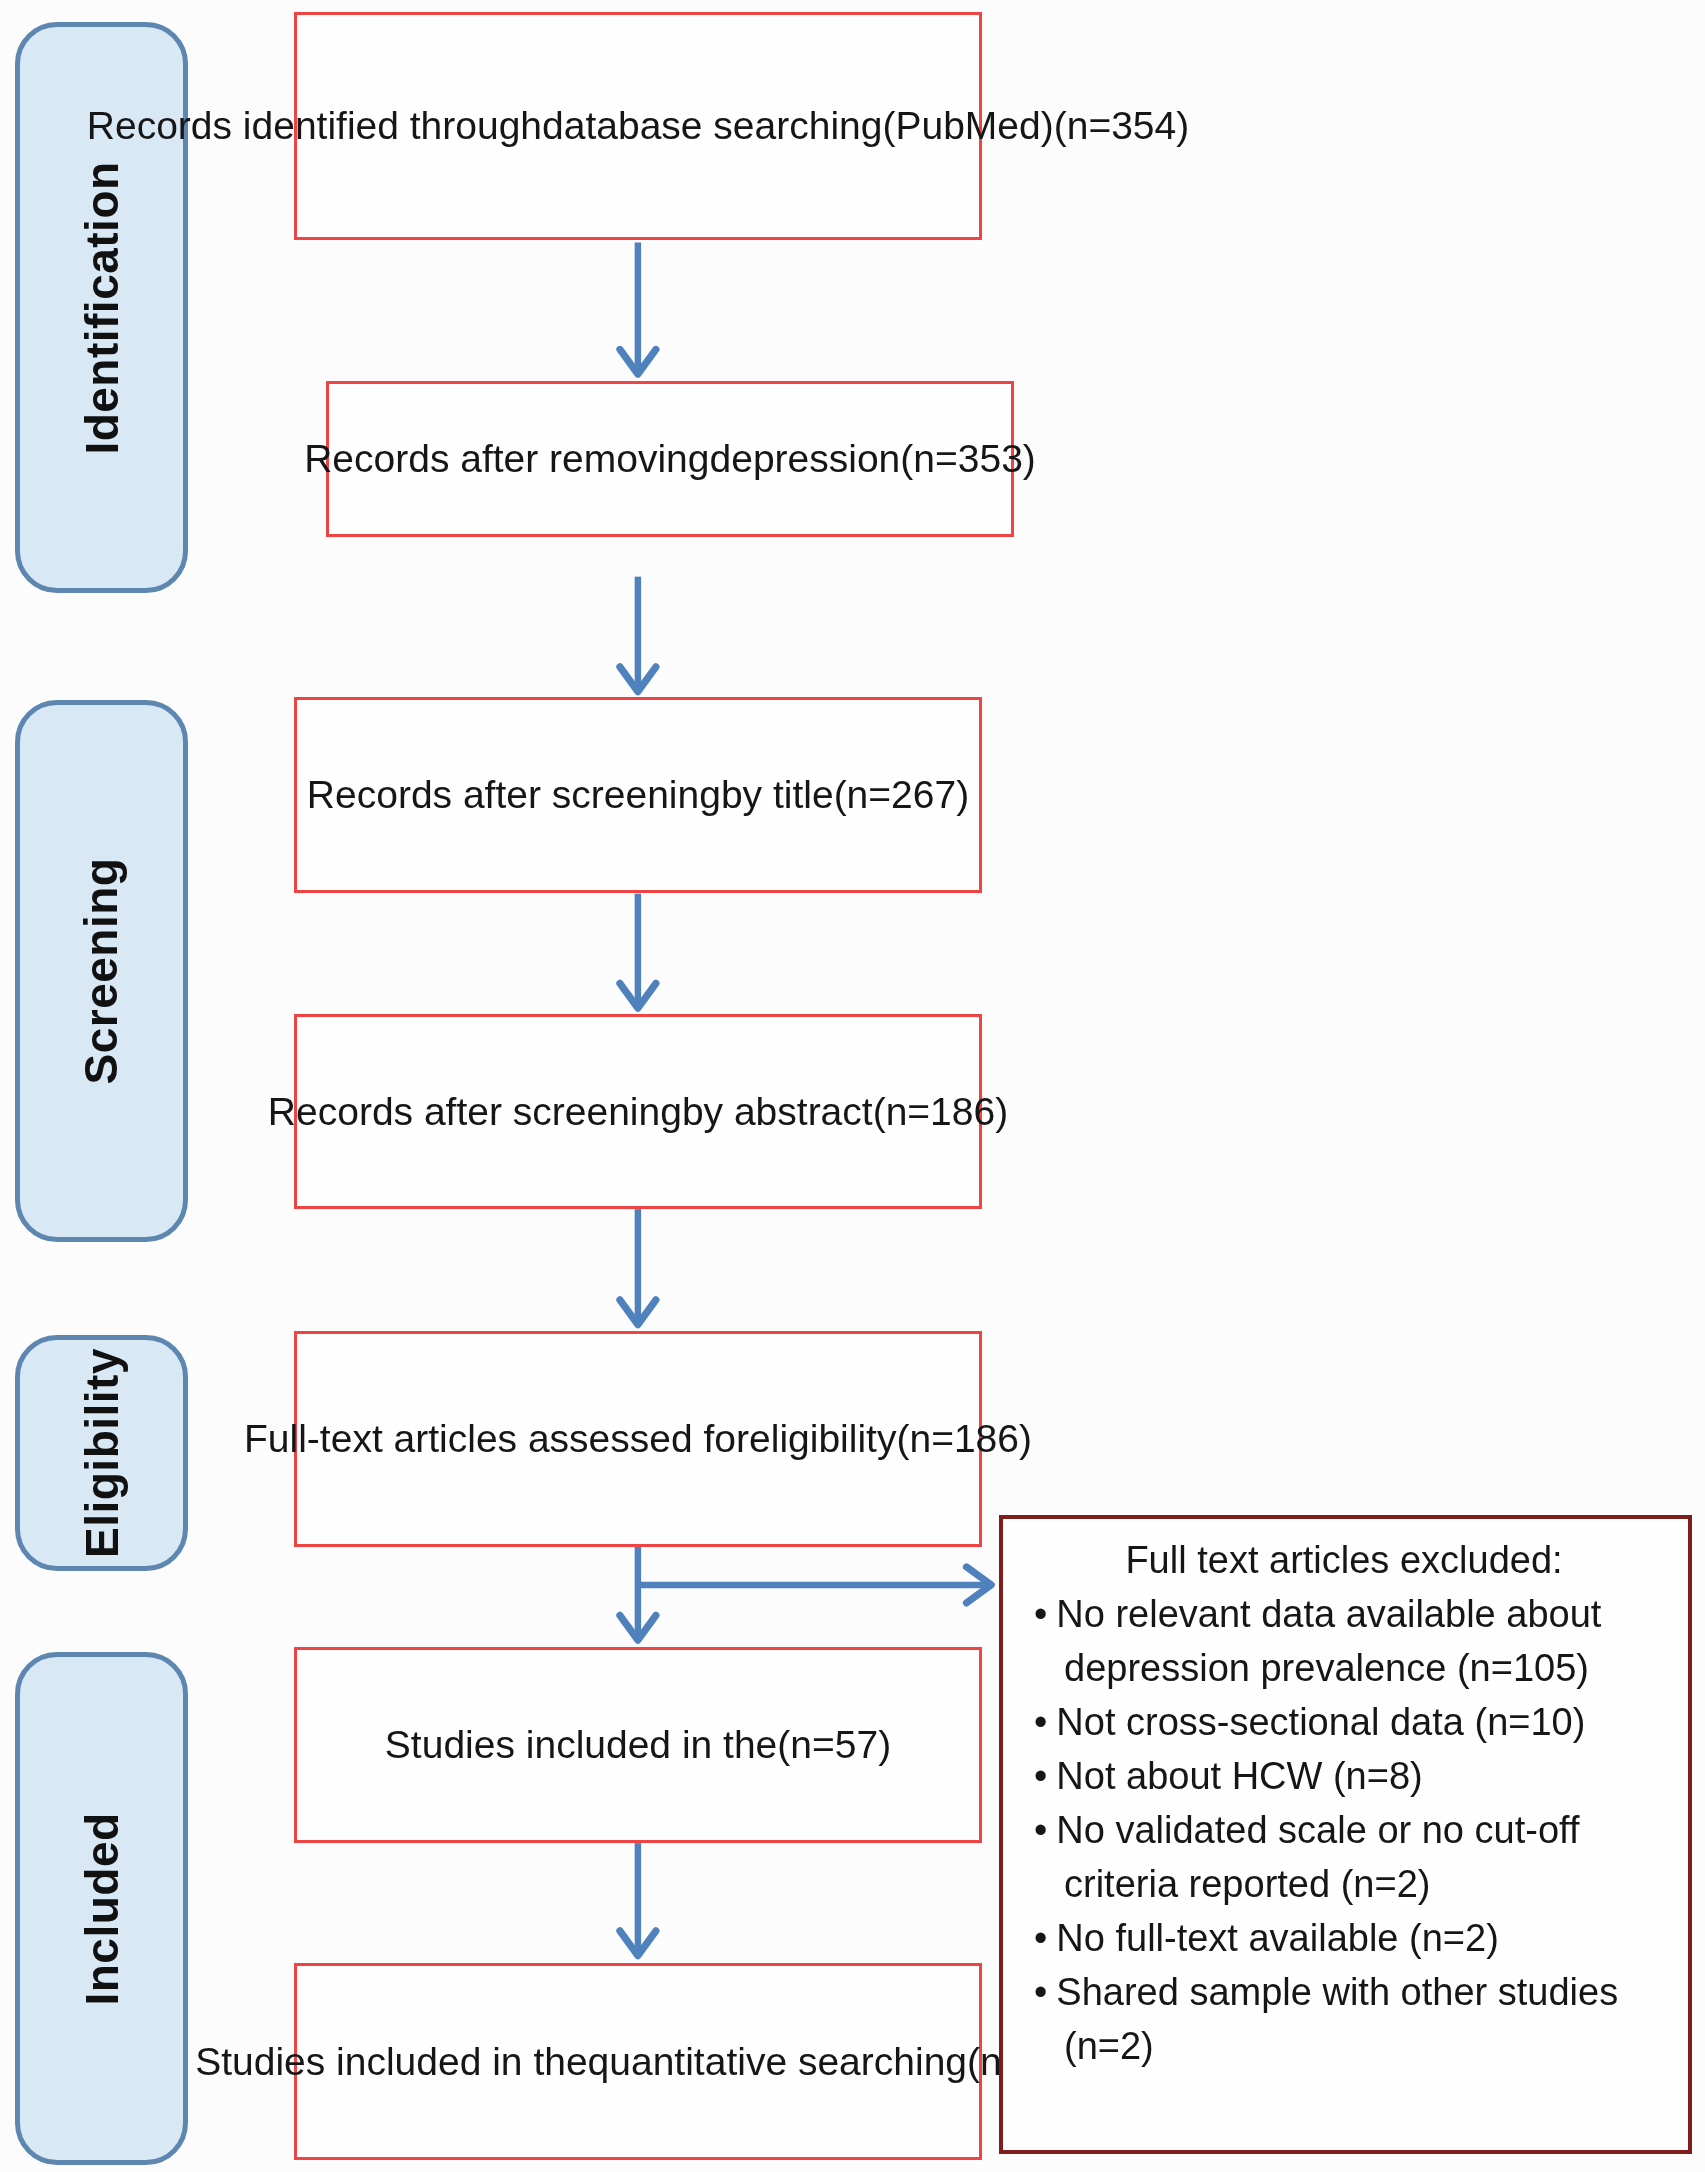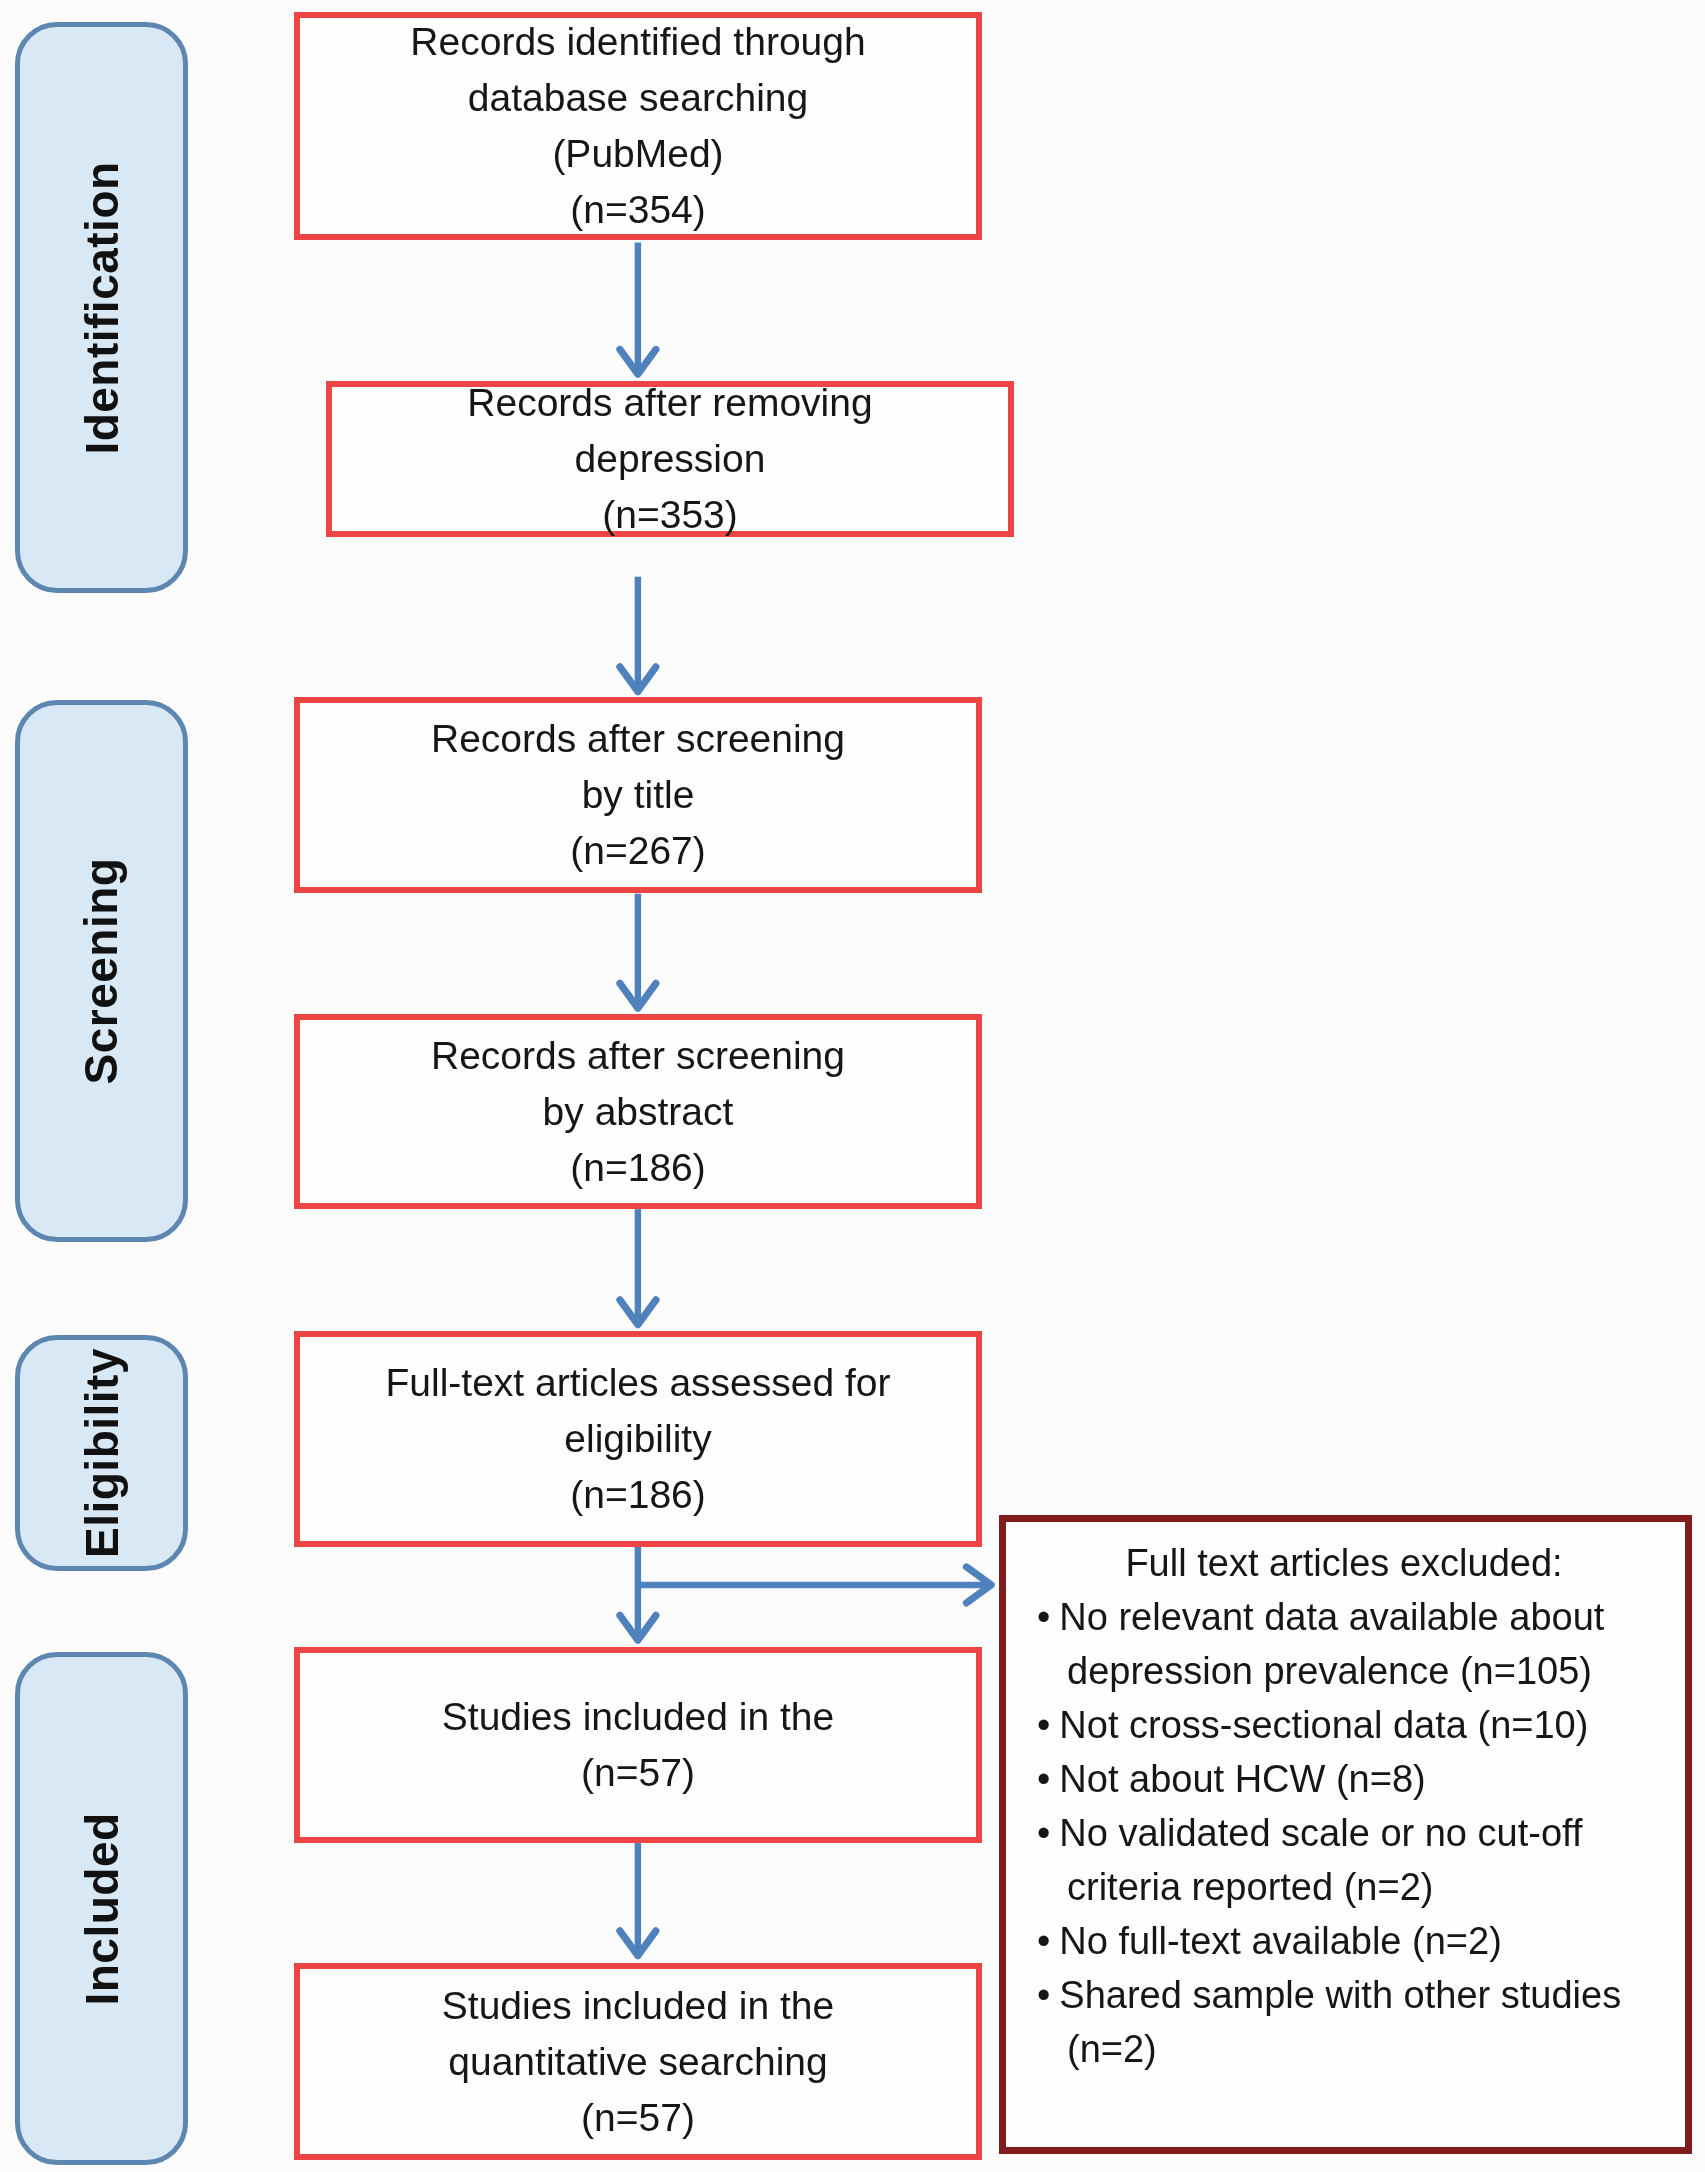--- a/index.html
+++ b/index.html
@@ -23,10 +23,10 @@
     left: 294px;
     width: 688px;
     background: #fefefe;
-    border: 6px solid #ef4444;
+    border: 3px solid #ef4444;
     box-sizing: border-box;
     display: flex;
-    flex-direction: column;
+    flex-direction: row;
     justify-content: center;
     align-items: center;
     text-align: center;

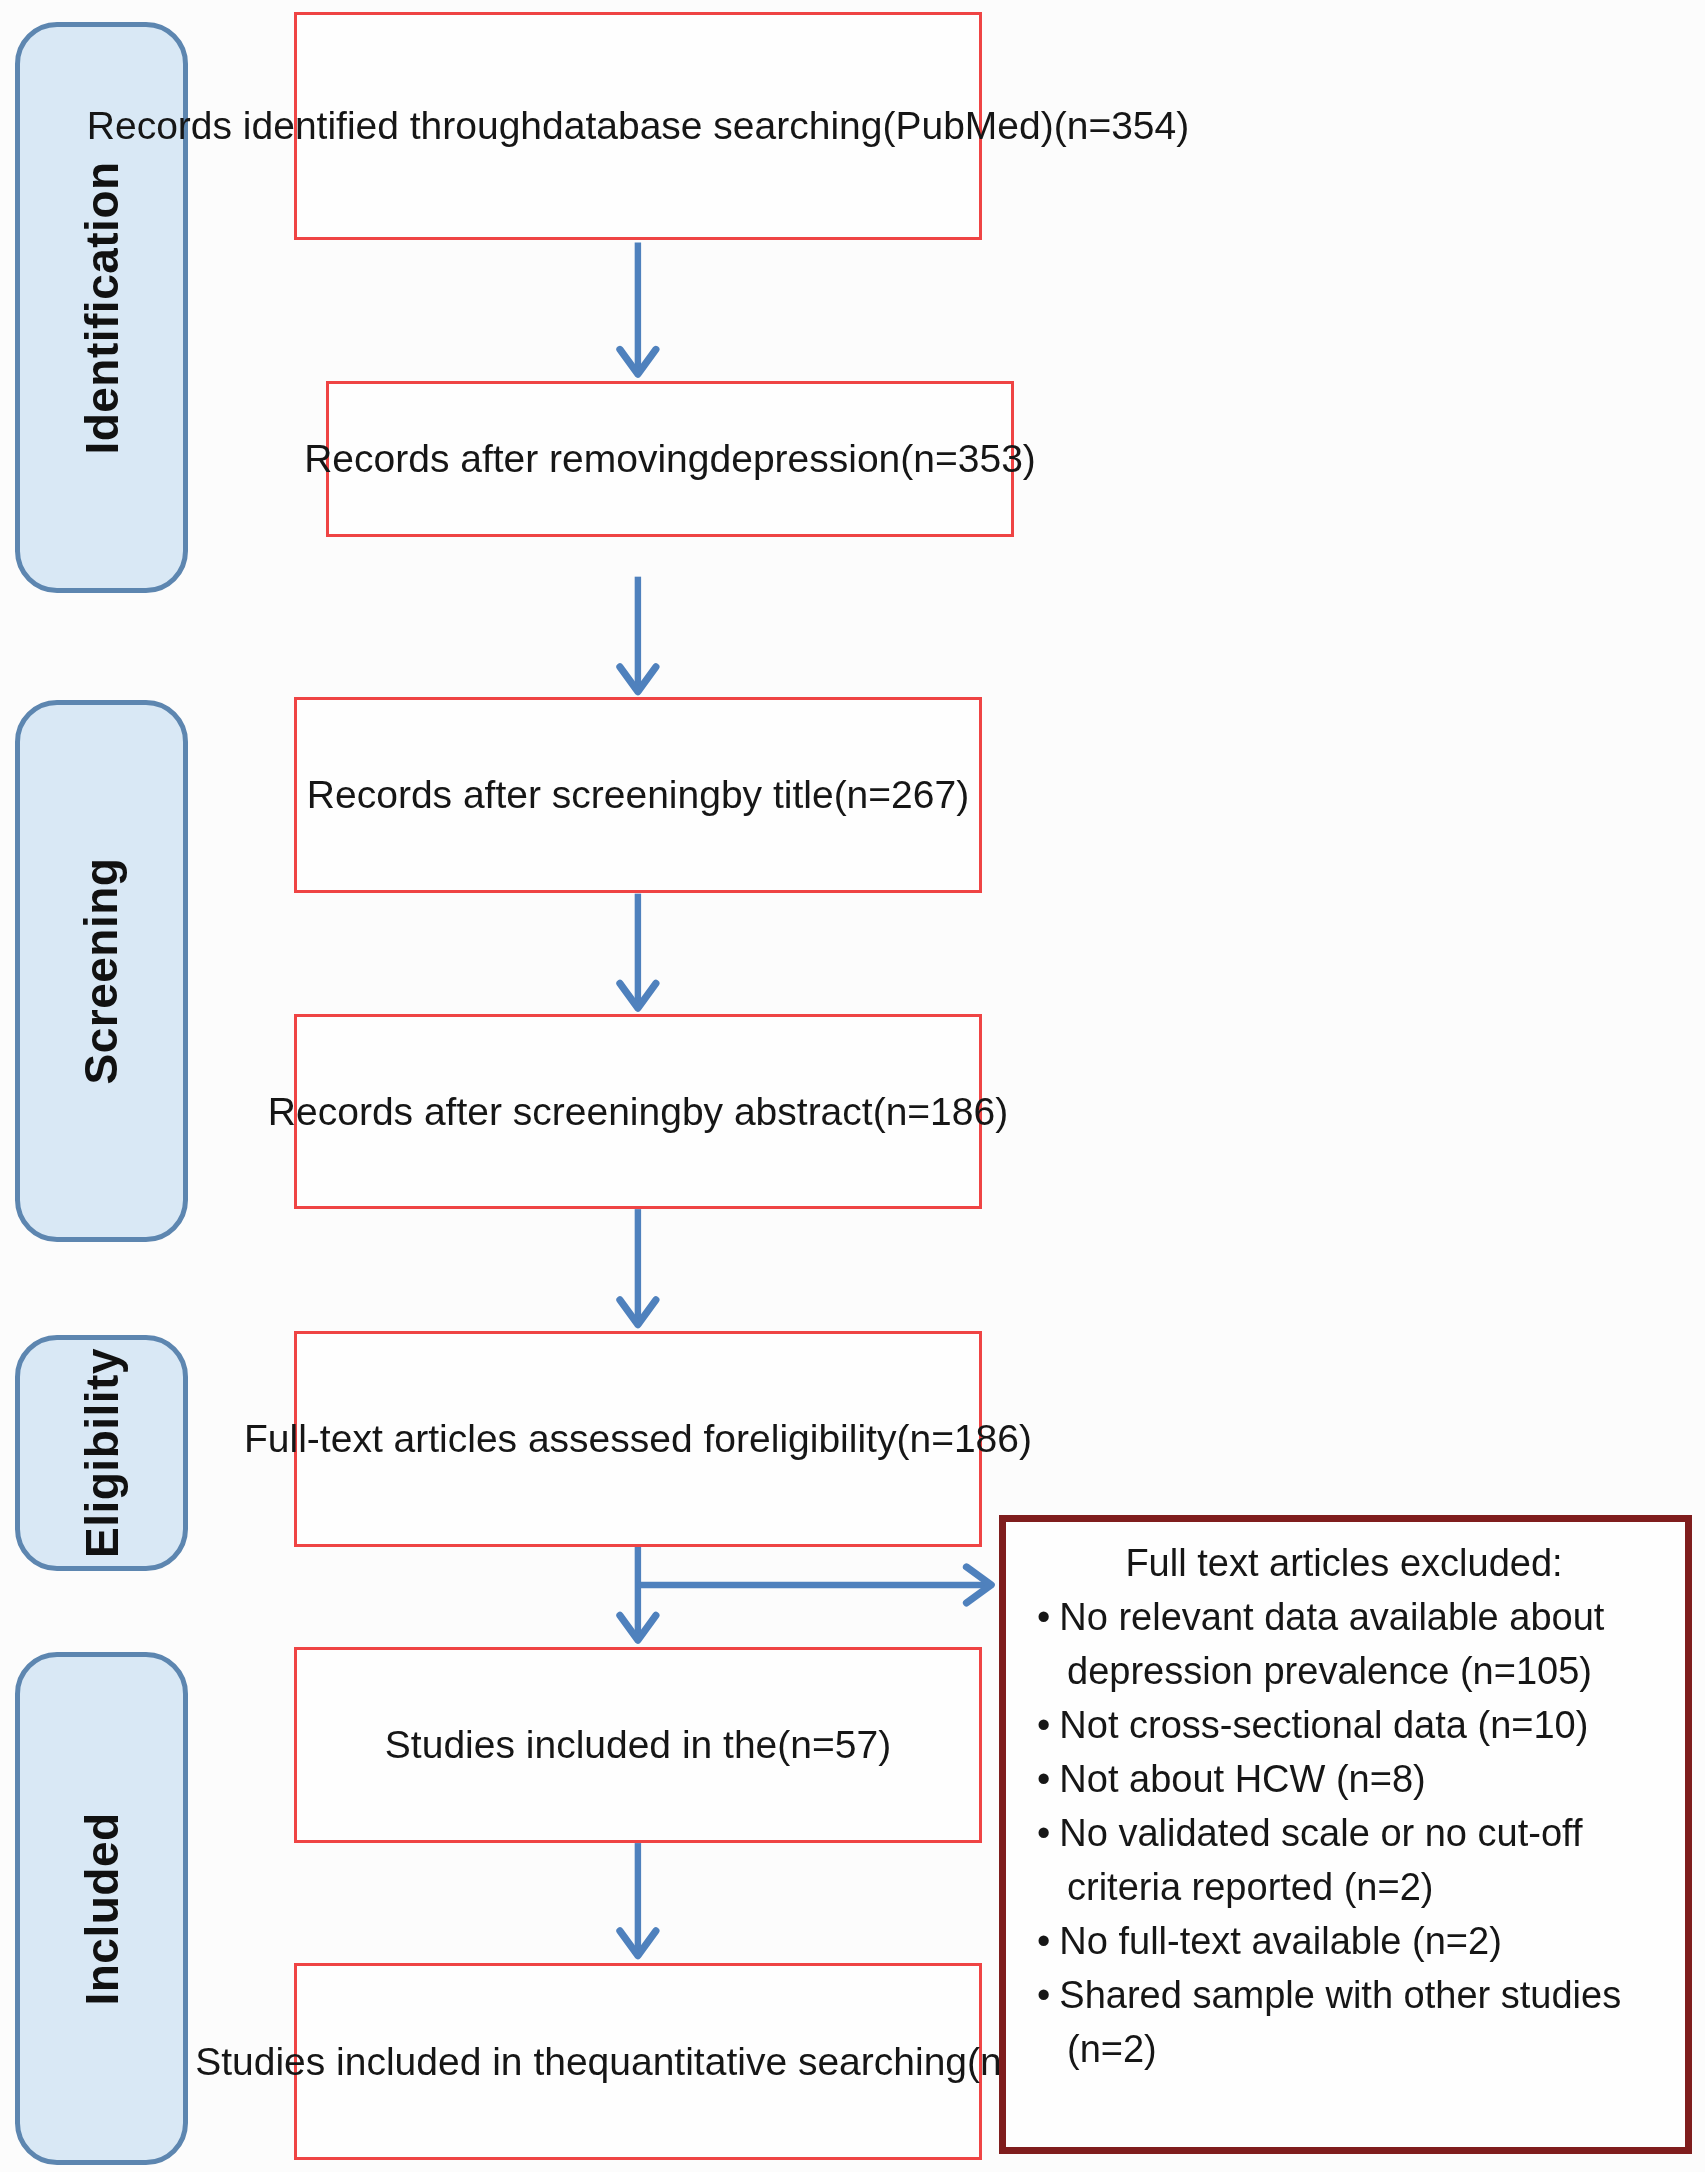--- a/index.html
+++ b/index.html
@@ -63,7 +63,7 @@
     width: 693px;
     height: 639px;
     background: #fefefe;
-    border: 7px solid #7f1d1d;
+    border: 4px solid #7f1d1d;
     box-sizing: border-box;
     padding: 14px 18px 10px 15px;
     font-size: 38px;

